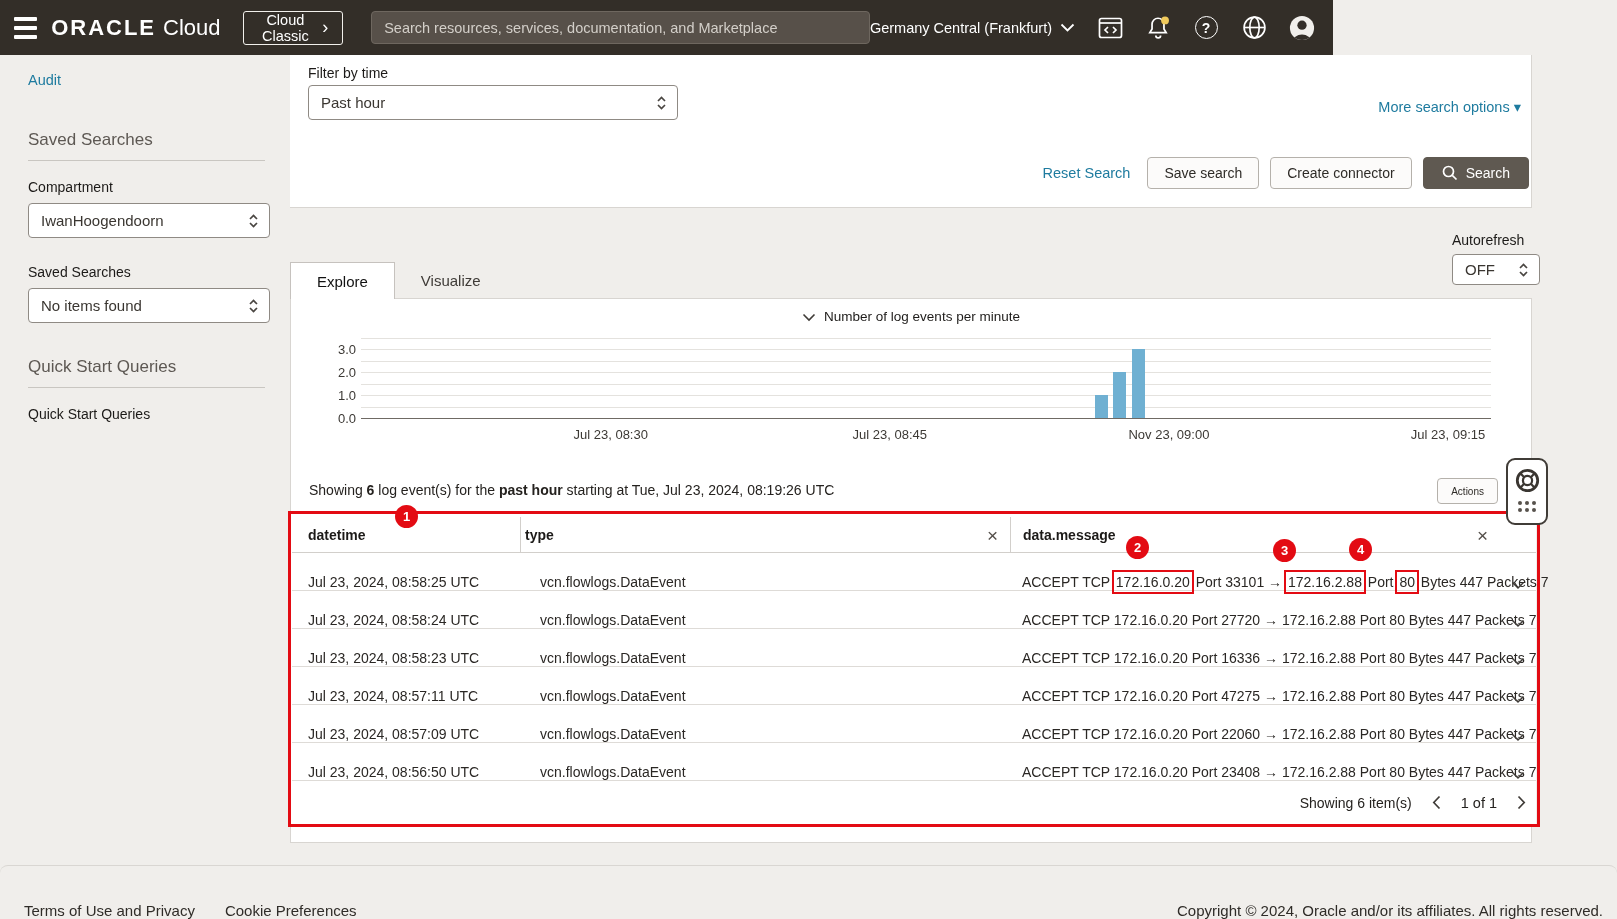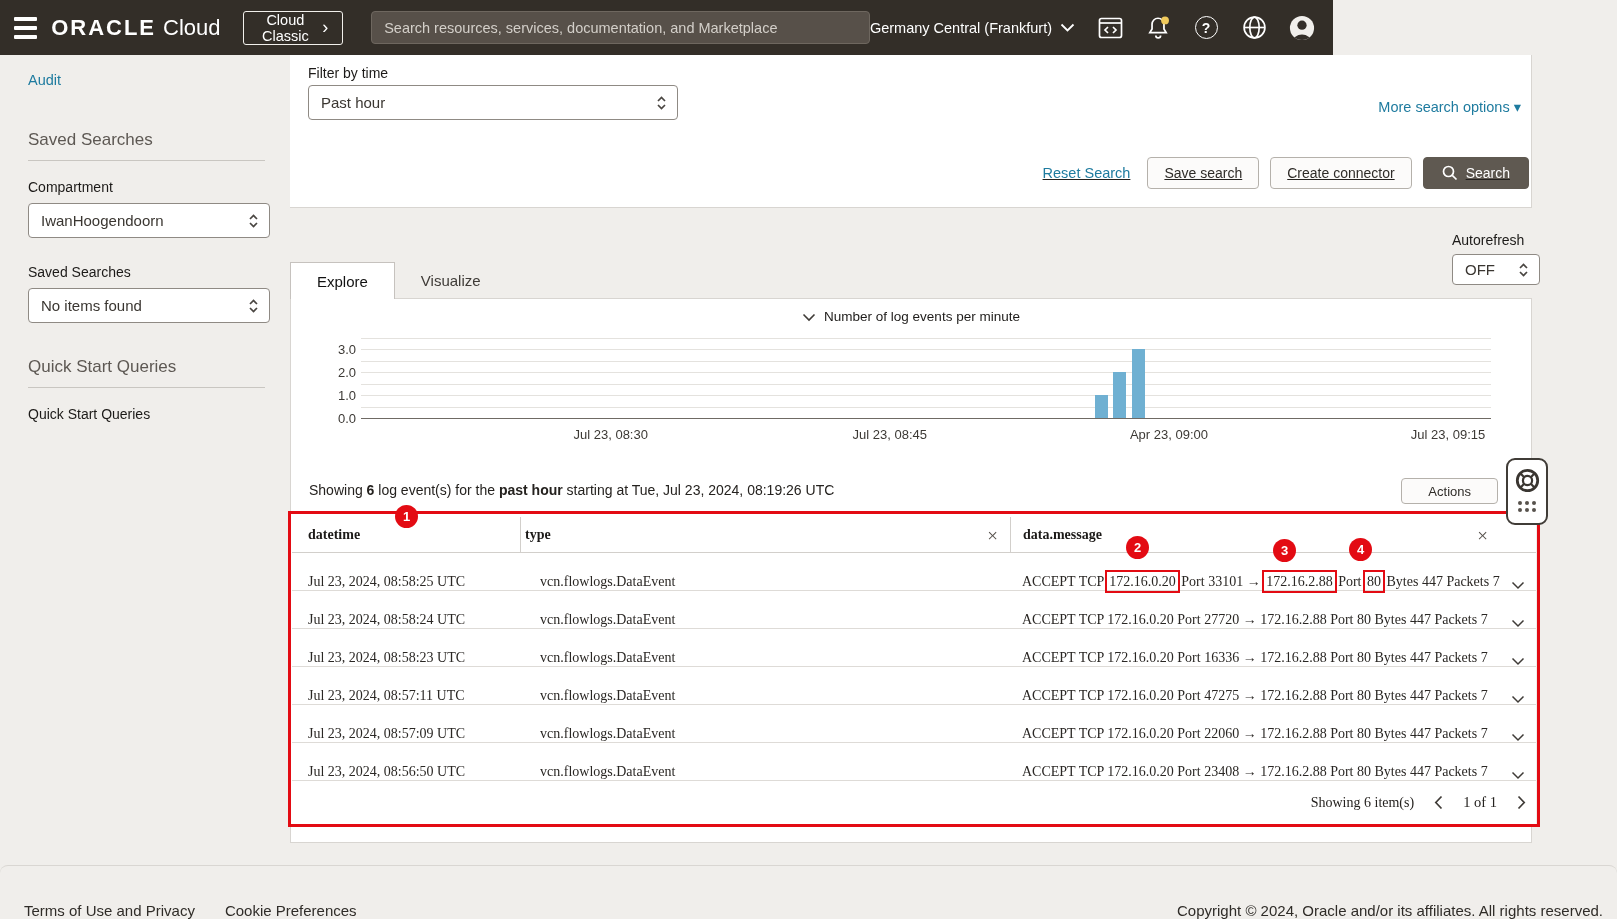--- a/index.html
+++ b/index.html
@@ -48,7 +48,7 @@
   .filter-label { position:absolute; left:18px; top:10px; font-size:14px; color:#1c1a18; }
   .time-select { position:absolute; left:18px; top:30px; width:370px; }
   .more-options { position:absolute; right:10px; top:44px; font-size:14.5px; color:#1e7b9f; cursor:pointer; }
-  .btn-row { position:absolute; right:2px; top:102px; display:flex; align-items:center; gap:11px;text-decoration:underline; }
+  .btn-row { position:absolute; right:2px; top:102px; display:flex; align-items:center; gap:11px; }
   .btn { height:32px; border-radius:4px; border:1px solid #b5b1ab; background:#fcfbfa; color:#2f2c28; font-size:14px; padding:0 16px; display:flex; align-items:center; cursor:pointer; }
   .btn-dark { background:#5f5951; border-color:#5f5951; color:#fff; gap:8px; padding:13px 18px; }
   .reset-link { font-size:14.5px; margin-right:6px; }

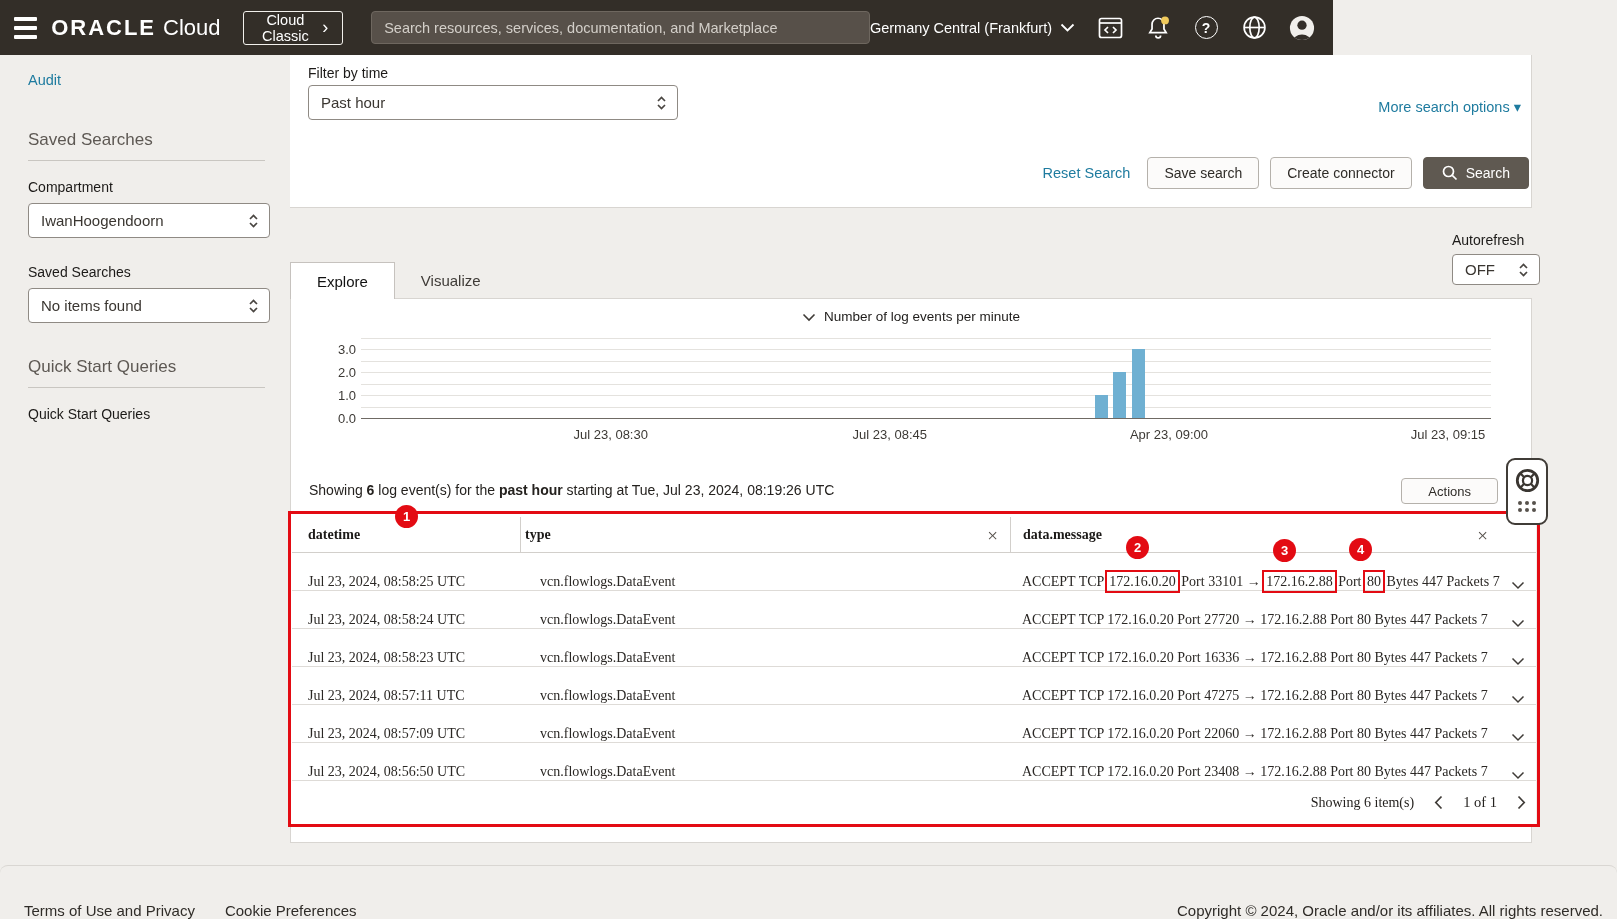--- a/index.html
+++ b/index.html
@@ -284,7 +284,7 @@
   <div id="x-axis">
       <div class="xlabel" style="position: absolute; top: 128px; left: 319.73px;">Jul 23, 08:30</div>
       <div class="xlabel" style="position: absolute; top: 128px; left: 598.84px;">Jul 23, 08:45</div>
-      <div class="xlabel" style="position: absolute; top: 128px; left: 877.95px;">Apr 23, 09:00</div>
+      <div class="xlabel" style="position: absolute; top: 128px; left: 877.95px;">Nov 23, 09:00</div>
       <div class="xlabel" style="position: absolute; top: 128px; left: 1157.06px;">Jul 23, 09:15</div>
     </div>
 

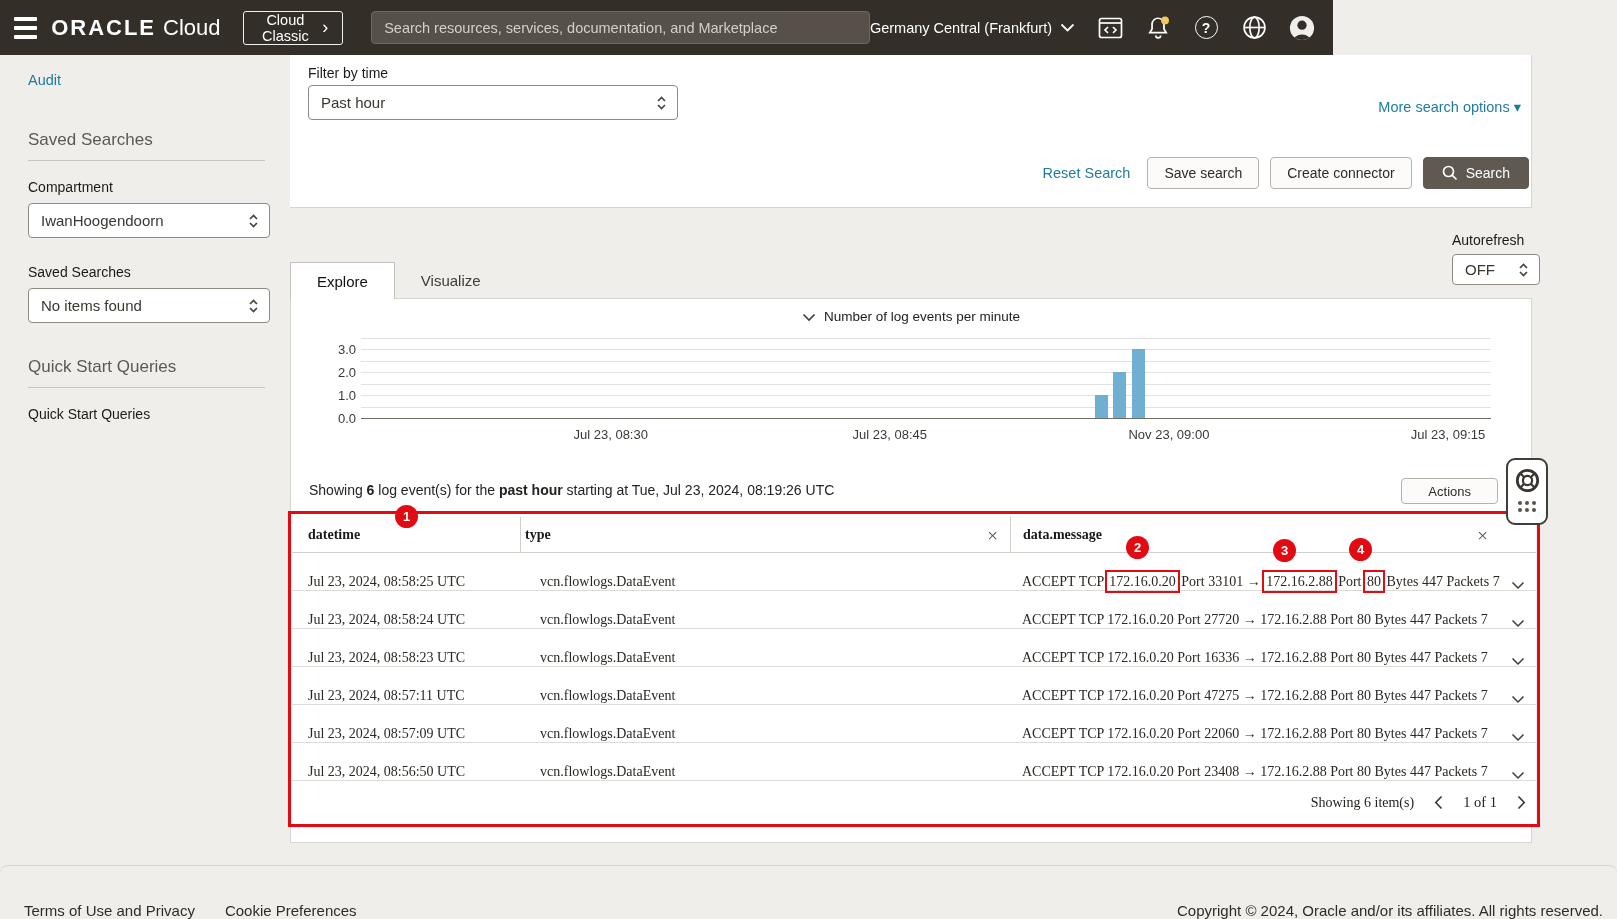--- a/index.html
+++ b/index.html
@@ -77,7 +77,7 @@
   .summary { position:absolute; left:18px; top:183px; font-size:14px; color:#25221f; }
   .summary span { white-space:pre; }
   .summary .b { font-weight:bold; }
-  .actions-btn { position:absolute; right:33px; top:179px; height:26px; font-size:13px; padding:0 26px; }
+  .actions-btn { position:absolute; right:33px; top:179px; height:26px; font-size:10px; padding:0 13px; }
 
   
   .support-widget { position:absolute; left:1506px; top:458px; width:42px; height:67px; background:#fff; border:2px solid #403c37; border-radius:9px; z-index:8; display:flex; flex-direction:column; align-items:center; padding-top:7px; gap:7px; cursor:pointer; }

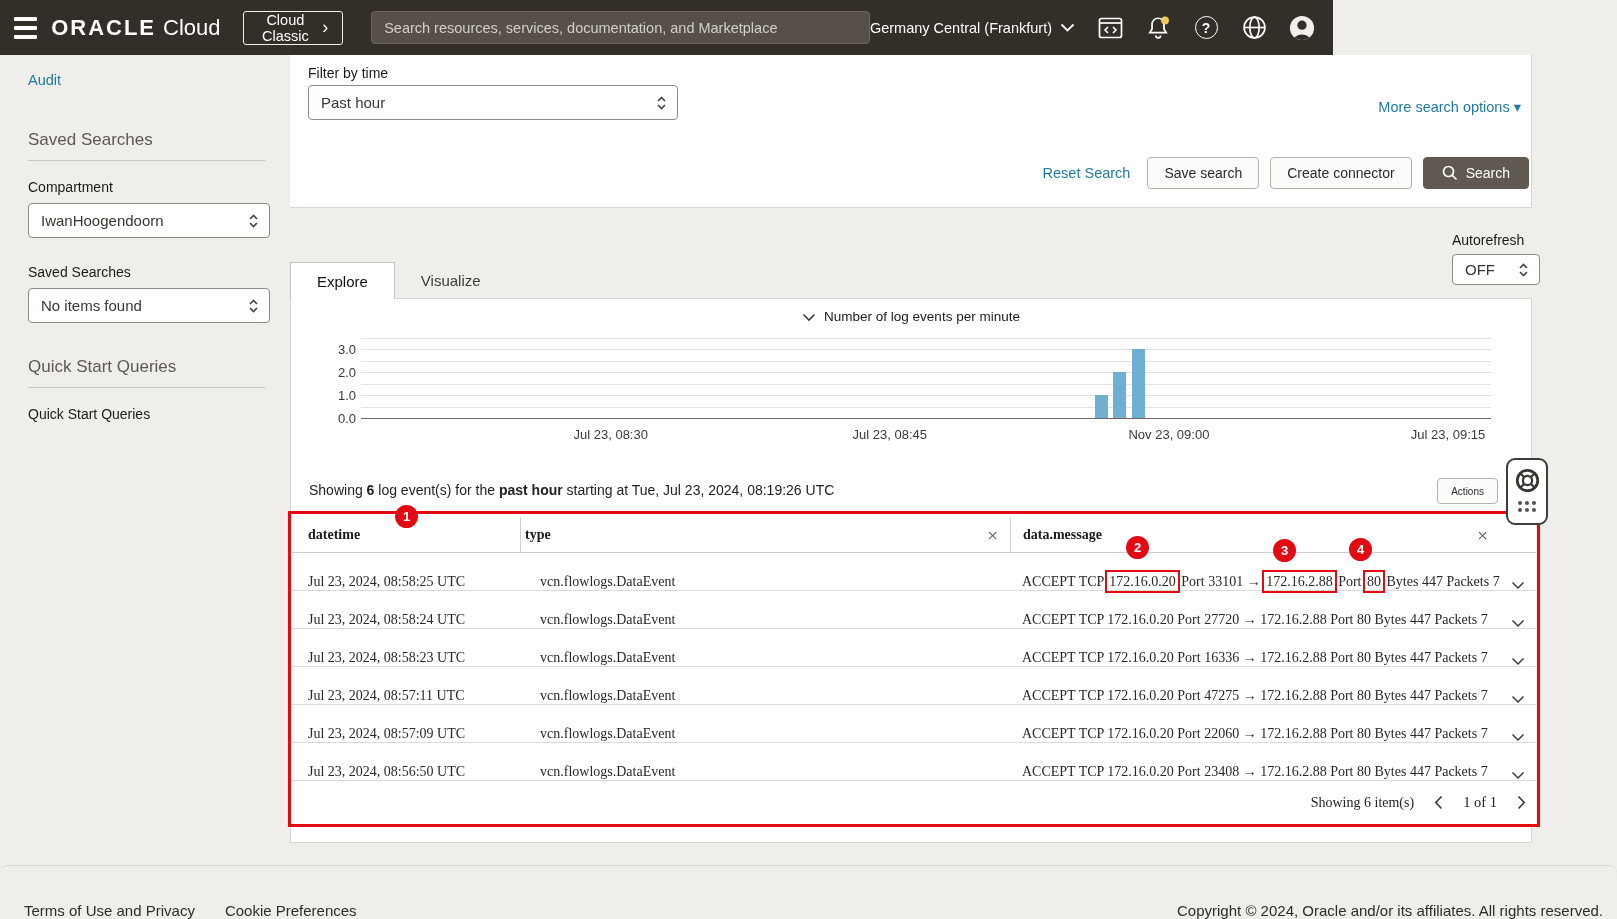--- a/index.html
+++ b/index.html
@@ -94,7 +94,7 @@
   .co4 { left:1349px; top:538px; }
 
   
-  .log-table { position:absolute; left:292px; top:517px; width:1244px; height:307px; background:#fff; font-size:14px; z-index:5;font-family:Liberation Serif, serif; }
+  .log-table { position:absolute; left:292px; top:517px; width:1244px; height:307px; background:#fff; font-size:14px; z-index:5; }
   .thead { position:relative; height:36px; border-bottom:1px solid #d2cfcb; display:flex; align-items:center; font-weight:bold; color:#1c1a18; }
   .col-dt { width:228px; padding-left:16px; }
   .col-type { width:490px; padding-left:4px; border-left:1px solid #d2cfcb; height:100%; display:flex; align-items:center; position:relative; }

